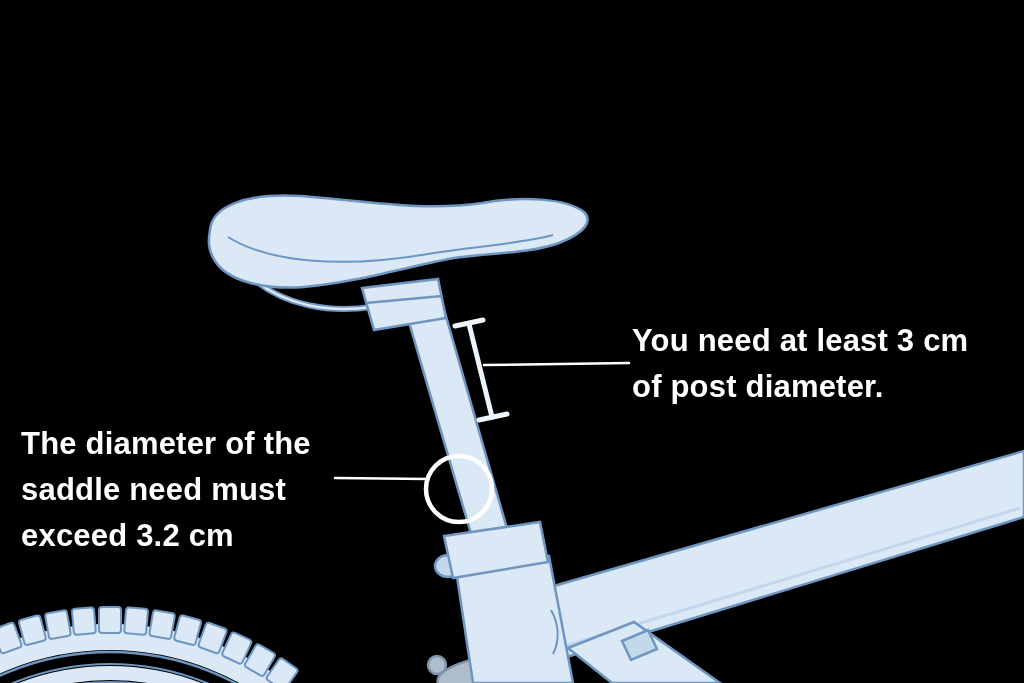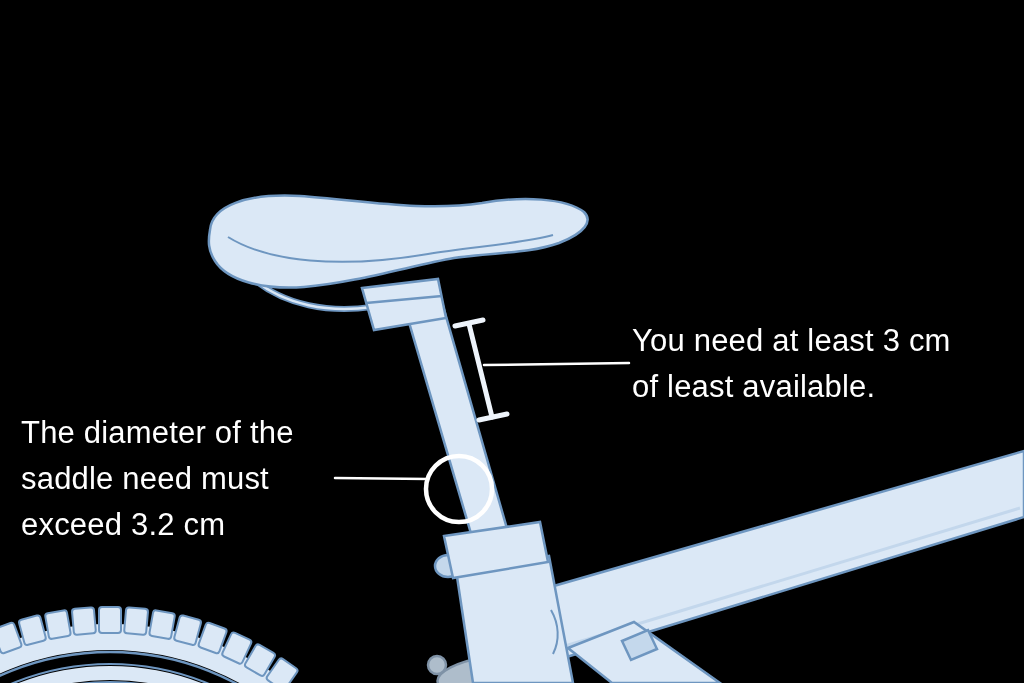--- a/index.html
+++ b/index.html
@@ -21,7 +21,7 @@
     letter-spacing: 0.2px;
     white-space: nowrap;
   }
-  .annotation span { display: block; }
+  .annotation span { display: block; font-weight: bold; }
   #ann-post-length { left: 632px; top: 318px; }
   #ann-post-diameter { left: 21px; top: 410px; }
 </style>

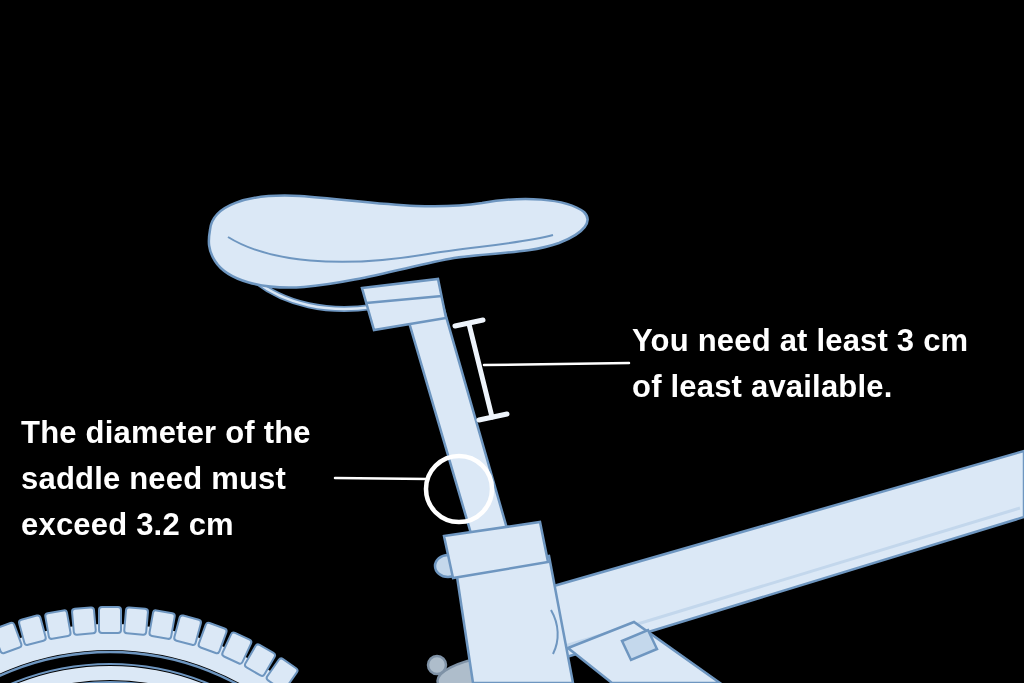--- a/index.html
+++ b/index.html
@@ -99,7 +99,7 @@
 
   <div class="annotation" id="ann-post-length">
     <span>You need at least 3 cm</span>
-    <span>of least available.</span>
+    <span>of post diameter.</span>
   </div>
 
   <div class="annotation" id="ann-post-diameter">

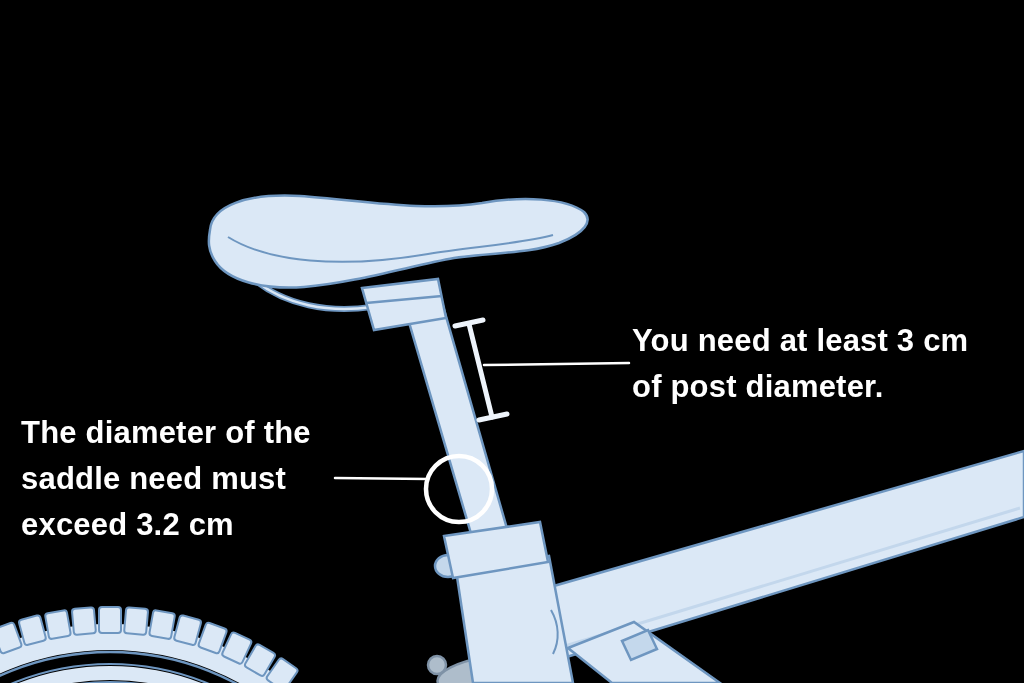--- a/index.html
+++ b/index.html
@@ -23,7 +23,7 @@
   }
   .annotation span { display: block; font-weight: bold; }
   #ann-post-length { left: 632px; top: 318px; }
-  #ann-post-diameter { left: 21px; top: 410px; }
+  #ann-post-diameter { left: 21px; top: 421px; }
 </style>
 </head>
 <body>

